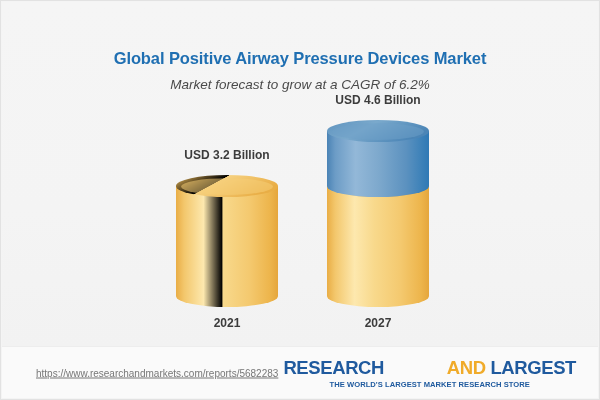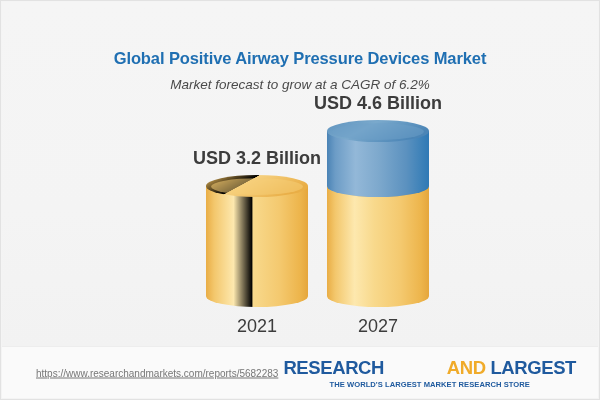--- a/index.html
+++ b/index.html
@@ -67,7 +67,7 @@
     left: 50%;
     transform: translateX(-50%);
     white-space: nowrap;
-    font-size: 18px;
+    font-size: 12px;
     font-weight: bold;
     color: #3c3c3c;
   }

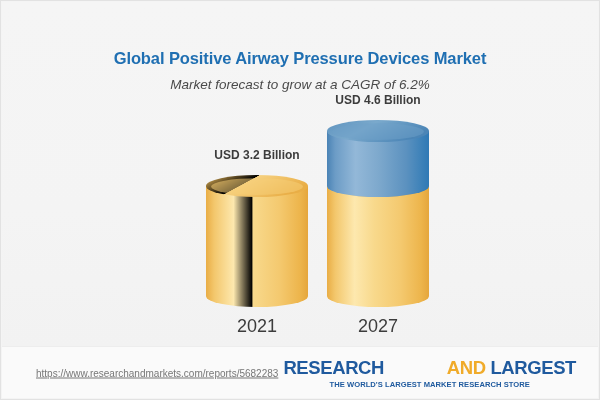--- a/index.html
+++ b/index.html
@@ -145,7 +145,7 @@
 
     <div class="plot">
 
-      <div class="bar-group" style="left:174px; width:102px; height:346px;margin-left:30px;">
+      <div class="bar-group" style="left:174px; width:102px; height:346px;">
 
         <div class="value-label" style="top:146px;">USD 3.2 Billion</div>
 

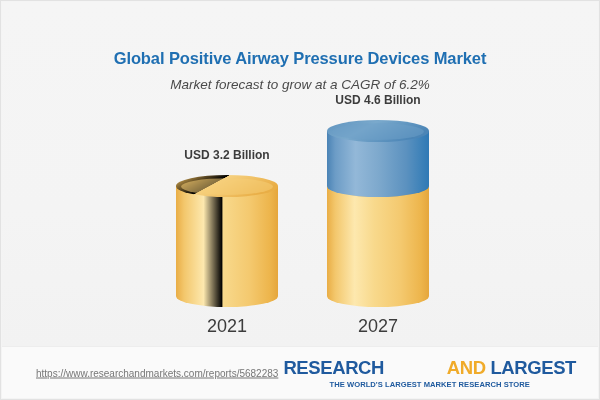--- a/index.html
+++ b/index.html
@@ -76,8 +76,8 @@
     left: 50%;
     transform: translateX(-50%);
     white-space: nowrap;
-    font-size: 18px;
-    font-weight: normal;
+    font-size: 12px;
+    font-weight: bold;
     color: #3c3c3c;
   }
   .cylinder {

